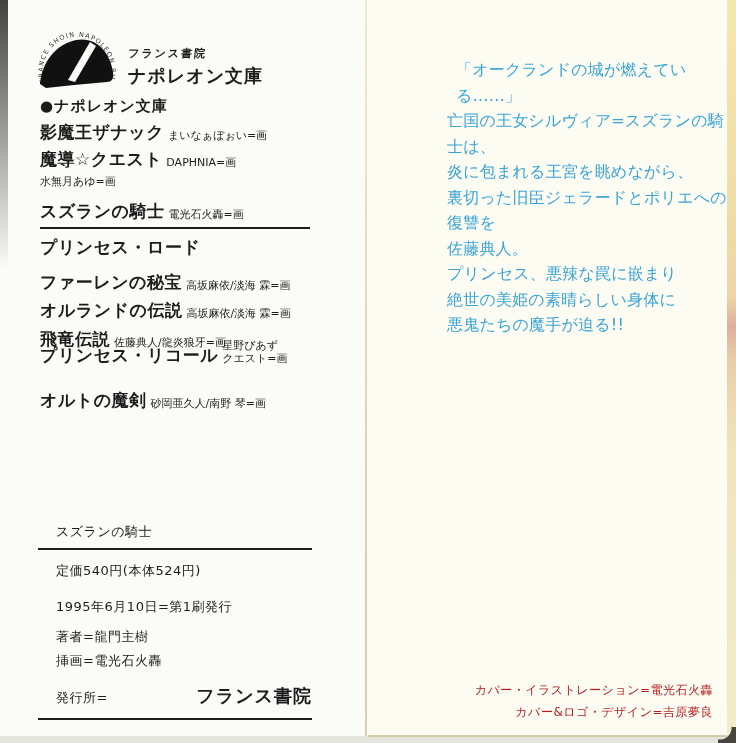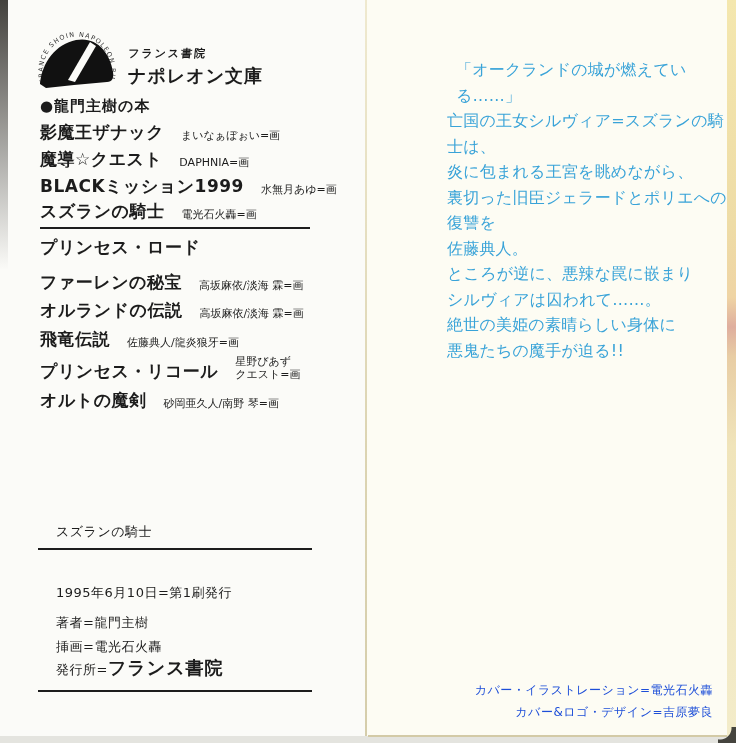--- a/index.html
+++ b/index.html
@@ -79,7 +79,7 @@
       </div>
     </div>
 
-    <div class="list-header">●龍門主樹の本</div>
+    <div class="list-header">●ナポレオン文庫</div>
 
     <div class="book-row" style="top:121px">
       <span class="bk-title">影魔王ザナック</span>

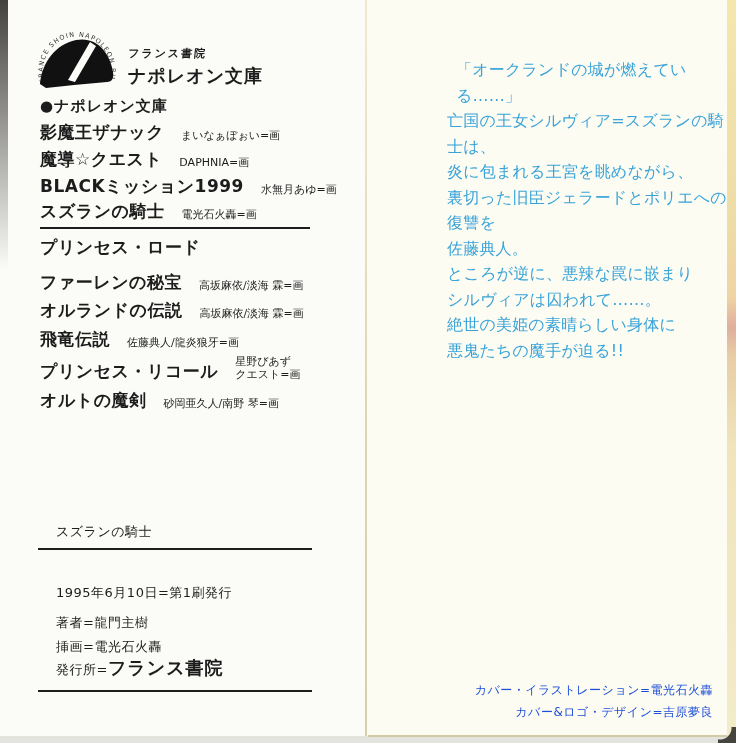--- a/index.html
+++ b/index.html
@@ -30,7 +30,7 @@
 
   
   .list-header{position:absolute;left:40px;top:97px;font-size:15px;font-weight:bold;letter-spacing:1px;}
-  .book-row{position:absolute;left:40px;display:flex;align-items:flex-end;gap:17px;white-space:nowrap;}
+  .book-row{position:absolute;left:40px;display:flex;align-items:flex-end;gap:4px;white-space:nowrap;}
   .book-row.two{align-items:flex-end;}
   .bk-title{font-size:17px;font-weight:bold;letter-spacing:0.5px;}
   .bk-credits{font-size:11px;line-height:13px;padding-bottom:2px;font-weight:500;}

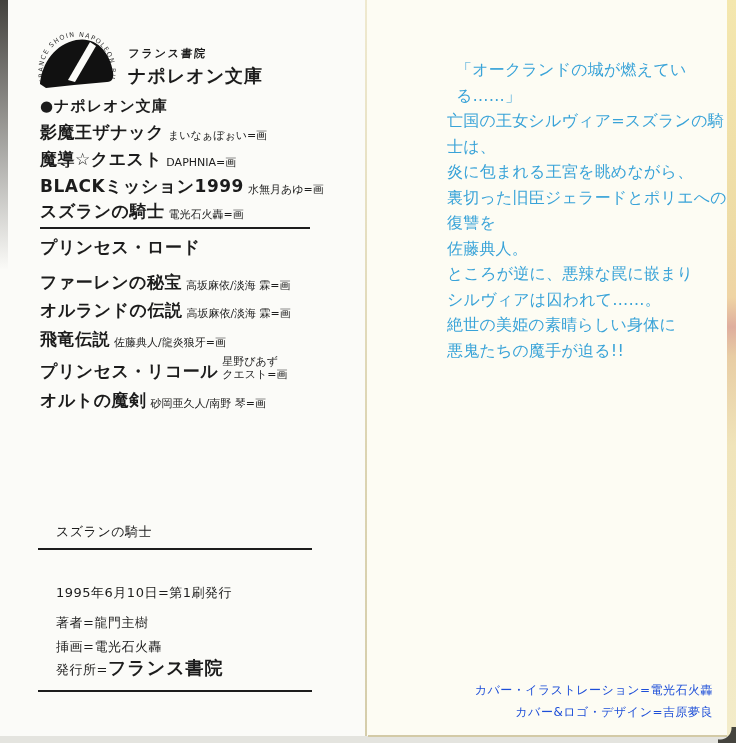--- a/index.html
+++ b/index.html
@@ -96,7 +96,6 @@
       </div>
     </div>
     <div class="book-row" style="top:175px">
-      <span class="bk-title">BLACKミッション1999</span>
       <div class="bk-credits">
         <div>水無月あゆ=画</div>
           <div></div>

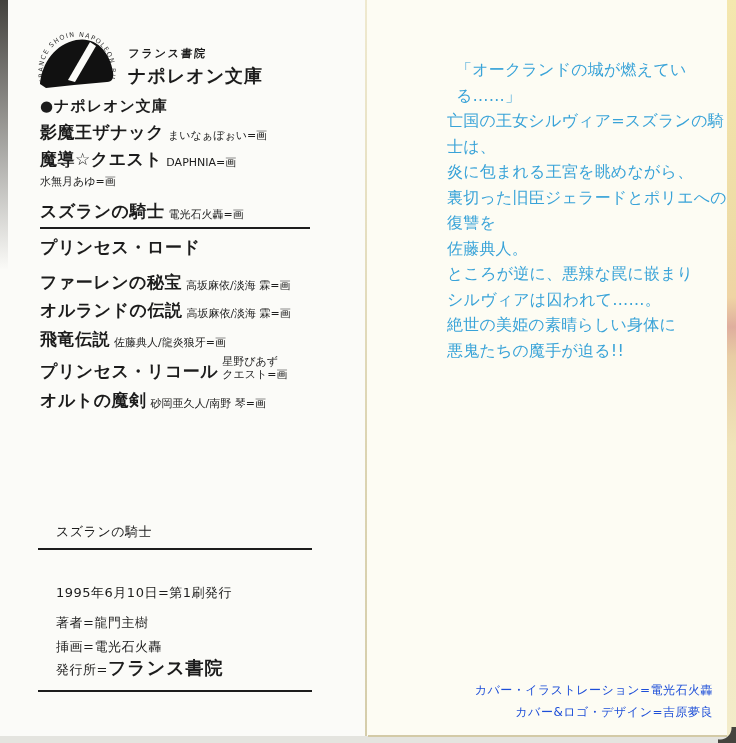--- a/index.html
+++ b/index.html
@@ -171,7 +171,7 @@
       <div class="syn-line">炎に包まれる王宮を眺めながら、</div>
       <div class="syn-line">裏切った旧臣ジェラードとポリエへの復讐を</div>
       <div class="syn-line">佐藤典人。</div>
-      <div class="syn-line">ところが逆に、悪辣な罠に嵌まり</div>
+      <div class="syn-line">プリンセス、悪辣な罠に嵌まり</div>
       <div class="syn-line">シルヴィアは囚われて……。</div>
       <div class="syn-line">絶世の美姫の素晴らしい身体に</div>
       <div class="syn-line">悪鬼たちの魔手が迫る!!</div>

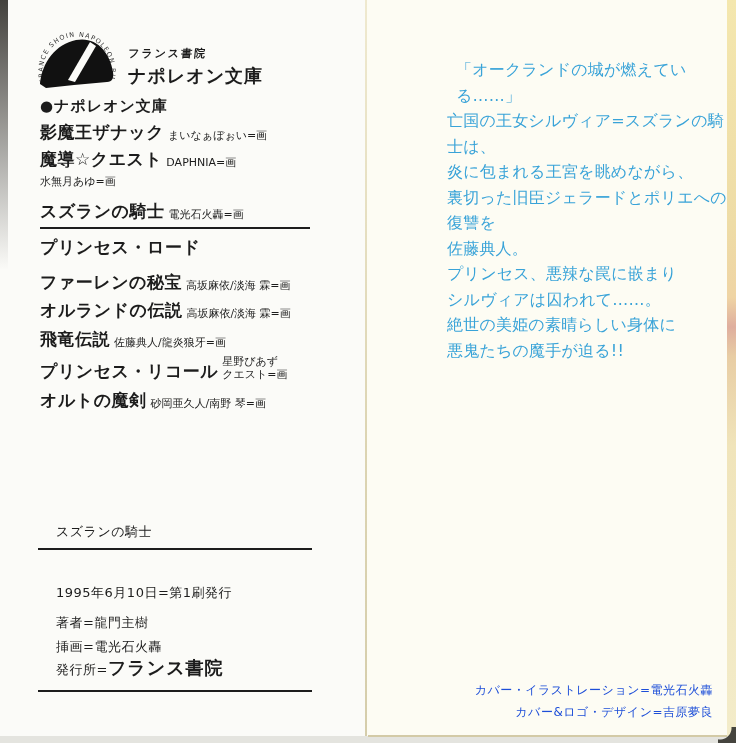--- a/index.html
+++ b/index.html
@@ -172,7 +172,6 @@
       <div class="syn-line">裏切った旧臣ジェラードとポリエへの復讐を</div>
       <div class="syn-line">佐藤典人。</div>
       <div class="syn-line">プリンセス、悪辣な罠に嵌まり</div>
-      <div class="syn-line">シルヴィアは囚われて……。</div>
       <div class="syn-line">絶世の美姫の素晴らしい身体に</div>
       <div class="syn-line">悪鬼たちの魔手が迫る!!</div>
     </div>

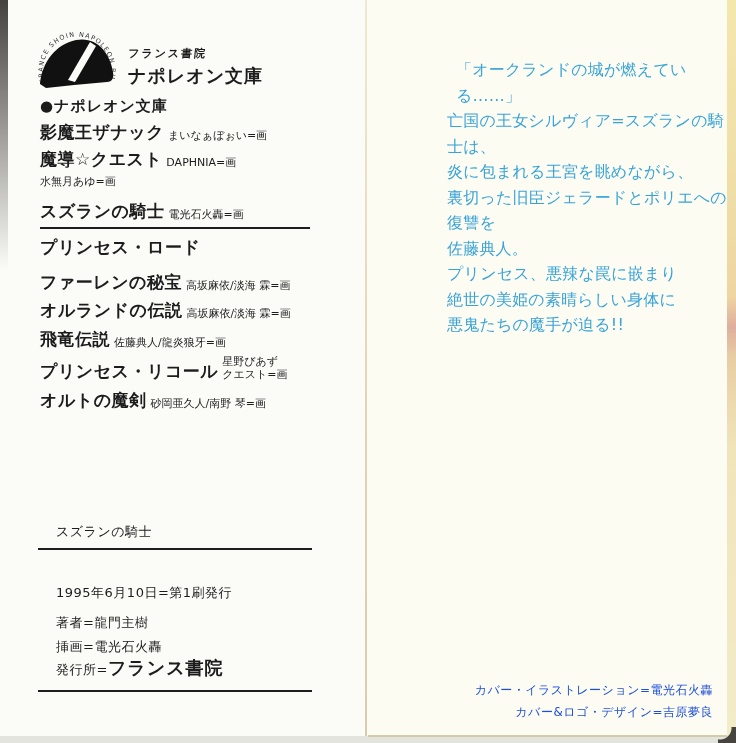--- a/index.html
+++ b/index.html
@@ -135,7 +135,7 @@
           <div></div>
       </div>
     </div>
-    <div class="book-row two" style="top:355px">
+    <div class="book-row two" style="top:339px">
       <span class="bk-title">プリンセス・リコール</span>
       <div class="bk-credits">
         <div>星野びあず</div>

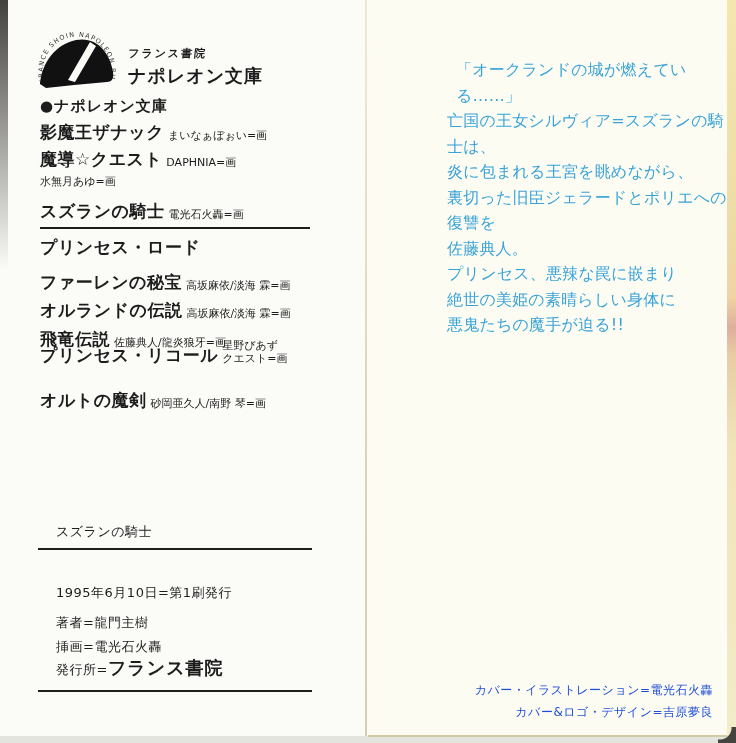--- a/index.html
+++ b/index.html
@@ -153,6 +153,7 @@
     <div class="colophon">
       <div class="col-title">スズランの騎士</div>
       <div class="col-rule"></div>
+      <div class="col-price">定価540円(本体524円)</div>
       <div class="col-print">1995年6月10日=第1刷発行</div>
       <div class="col-author">著者=龍門主樹</div>
       <div class="col-illu">挿画=電光石火轟</div>

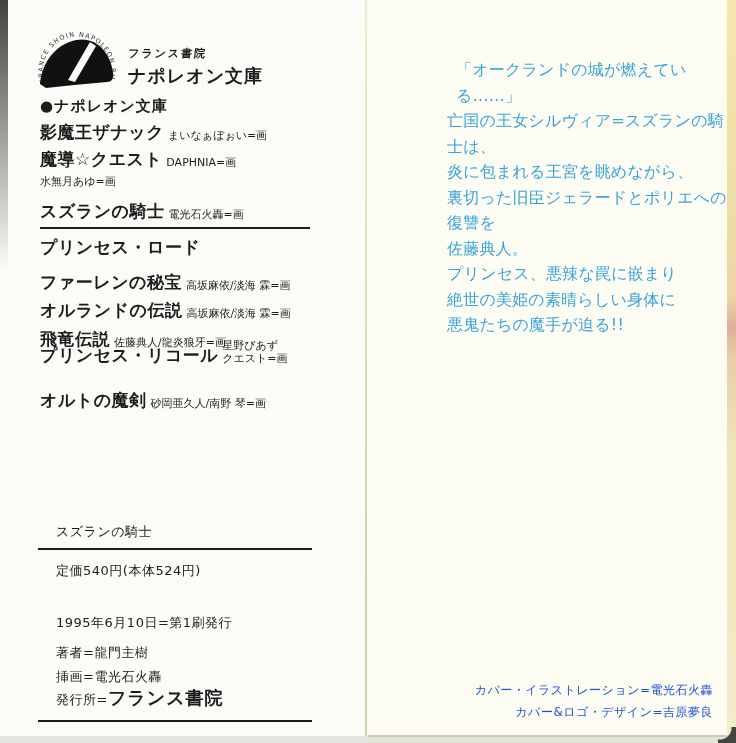--- a/index.html
+++ b/index.html
@@ -41,7 +41,7 @@
   .col-title{padding-left:18px;}
   .col-rule{margin-top:7px;height:2px;background:#1d1d1d;}
   .col-price{padding-left:18px;margin-top:12px;}
-  .col-print{padding-left:18px;margin-top:34px;}
+  .col-print{padding-left:18px;margin-top:18px;}
   .col-author{padding-left:18px;margin-top:12px;}
   .col-illu{padding-left:18px;margin-top:6px;}
   .col-pub{padding-left:18px;display:flex;align-items:baseline;}

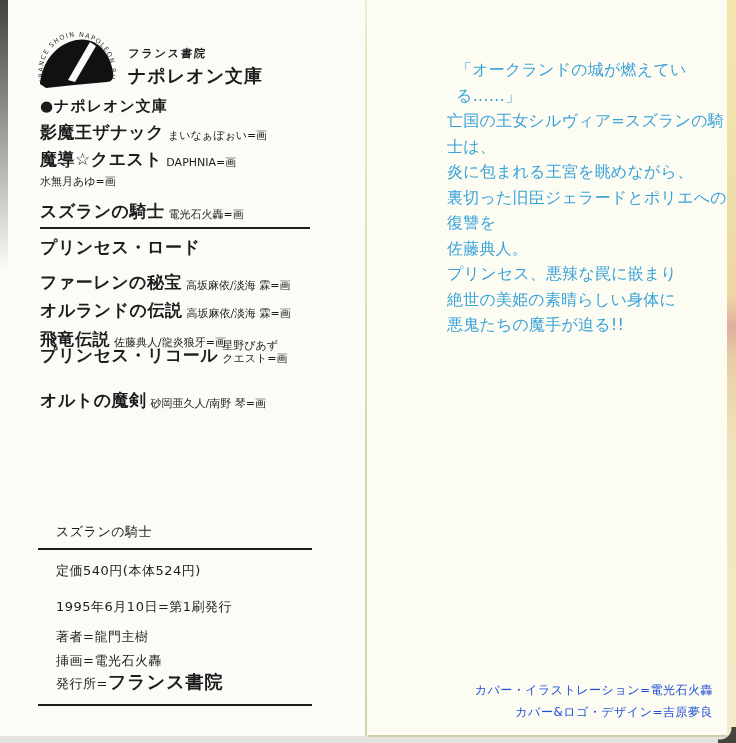--- a/index.html
+++ b/index.html
@@ -44,7 +44,7 @@
   .col-print{padding-left:18px;margin-top:18px;}
   .col-author{padding-left:18px;margin-top:12px;}
   .col-illu{padding-left:18px;margin-top:6px;}
-  .col-pub{padding-left:18px;display:flex;align-items:baseline;}
+  .col-pub{padding-left:18px;margin-top:14px;display:flex;align-items:baseline;justify-content:space-between;}
   .col-pub .pub-name{font-size:18px;font-weight:bold;letter-spacing:1px;}
   .col-rule2{margin-top:10px;height:2px;background:#1d1d1d;}
 

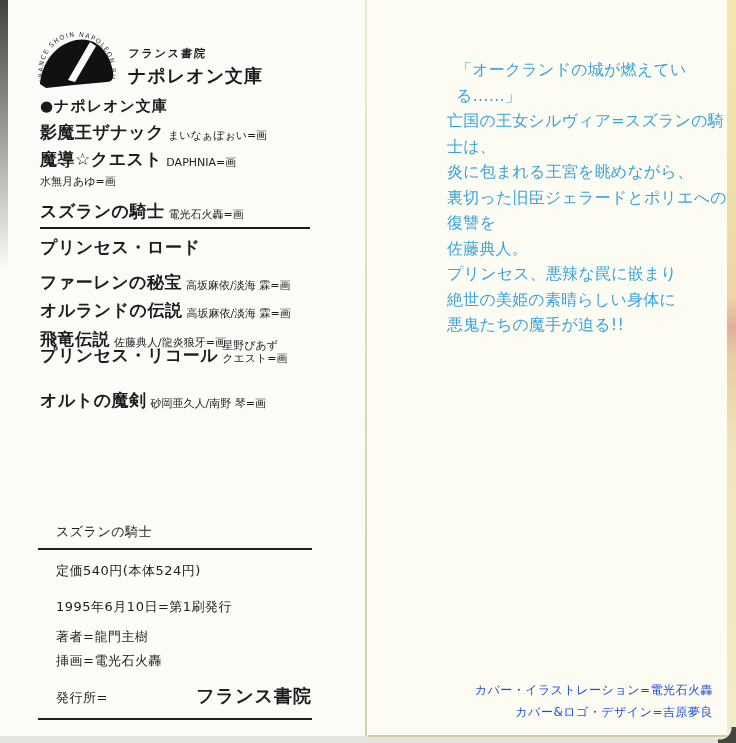--- a/index.html
+++ b/index.html
@@ -53,7 +53,7 @@
     line-height:25.5px;letter-spacing:0.2px;font-weight:500;}
   .syn-line.first{padding-left:9px;}
   .credits{position:absolute;right:48px;top:679px;text-align:right;font-size:12px;
-    line-height:22px;letter-spacing:0.5px;color:#1d4ed8;}
+    line-height:22px;letter-spacing:0.5px;color:#b91c1c;}
 </style>
 </head>
 <body>

